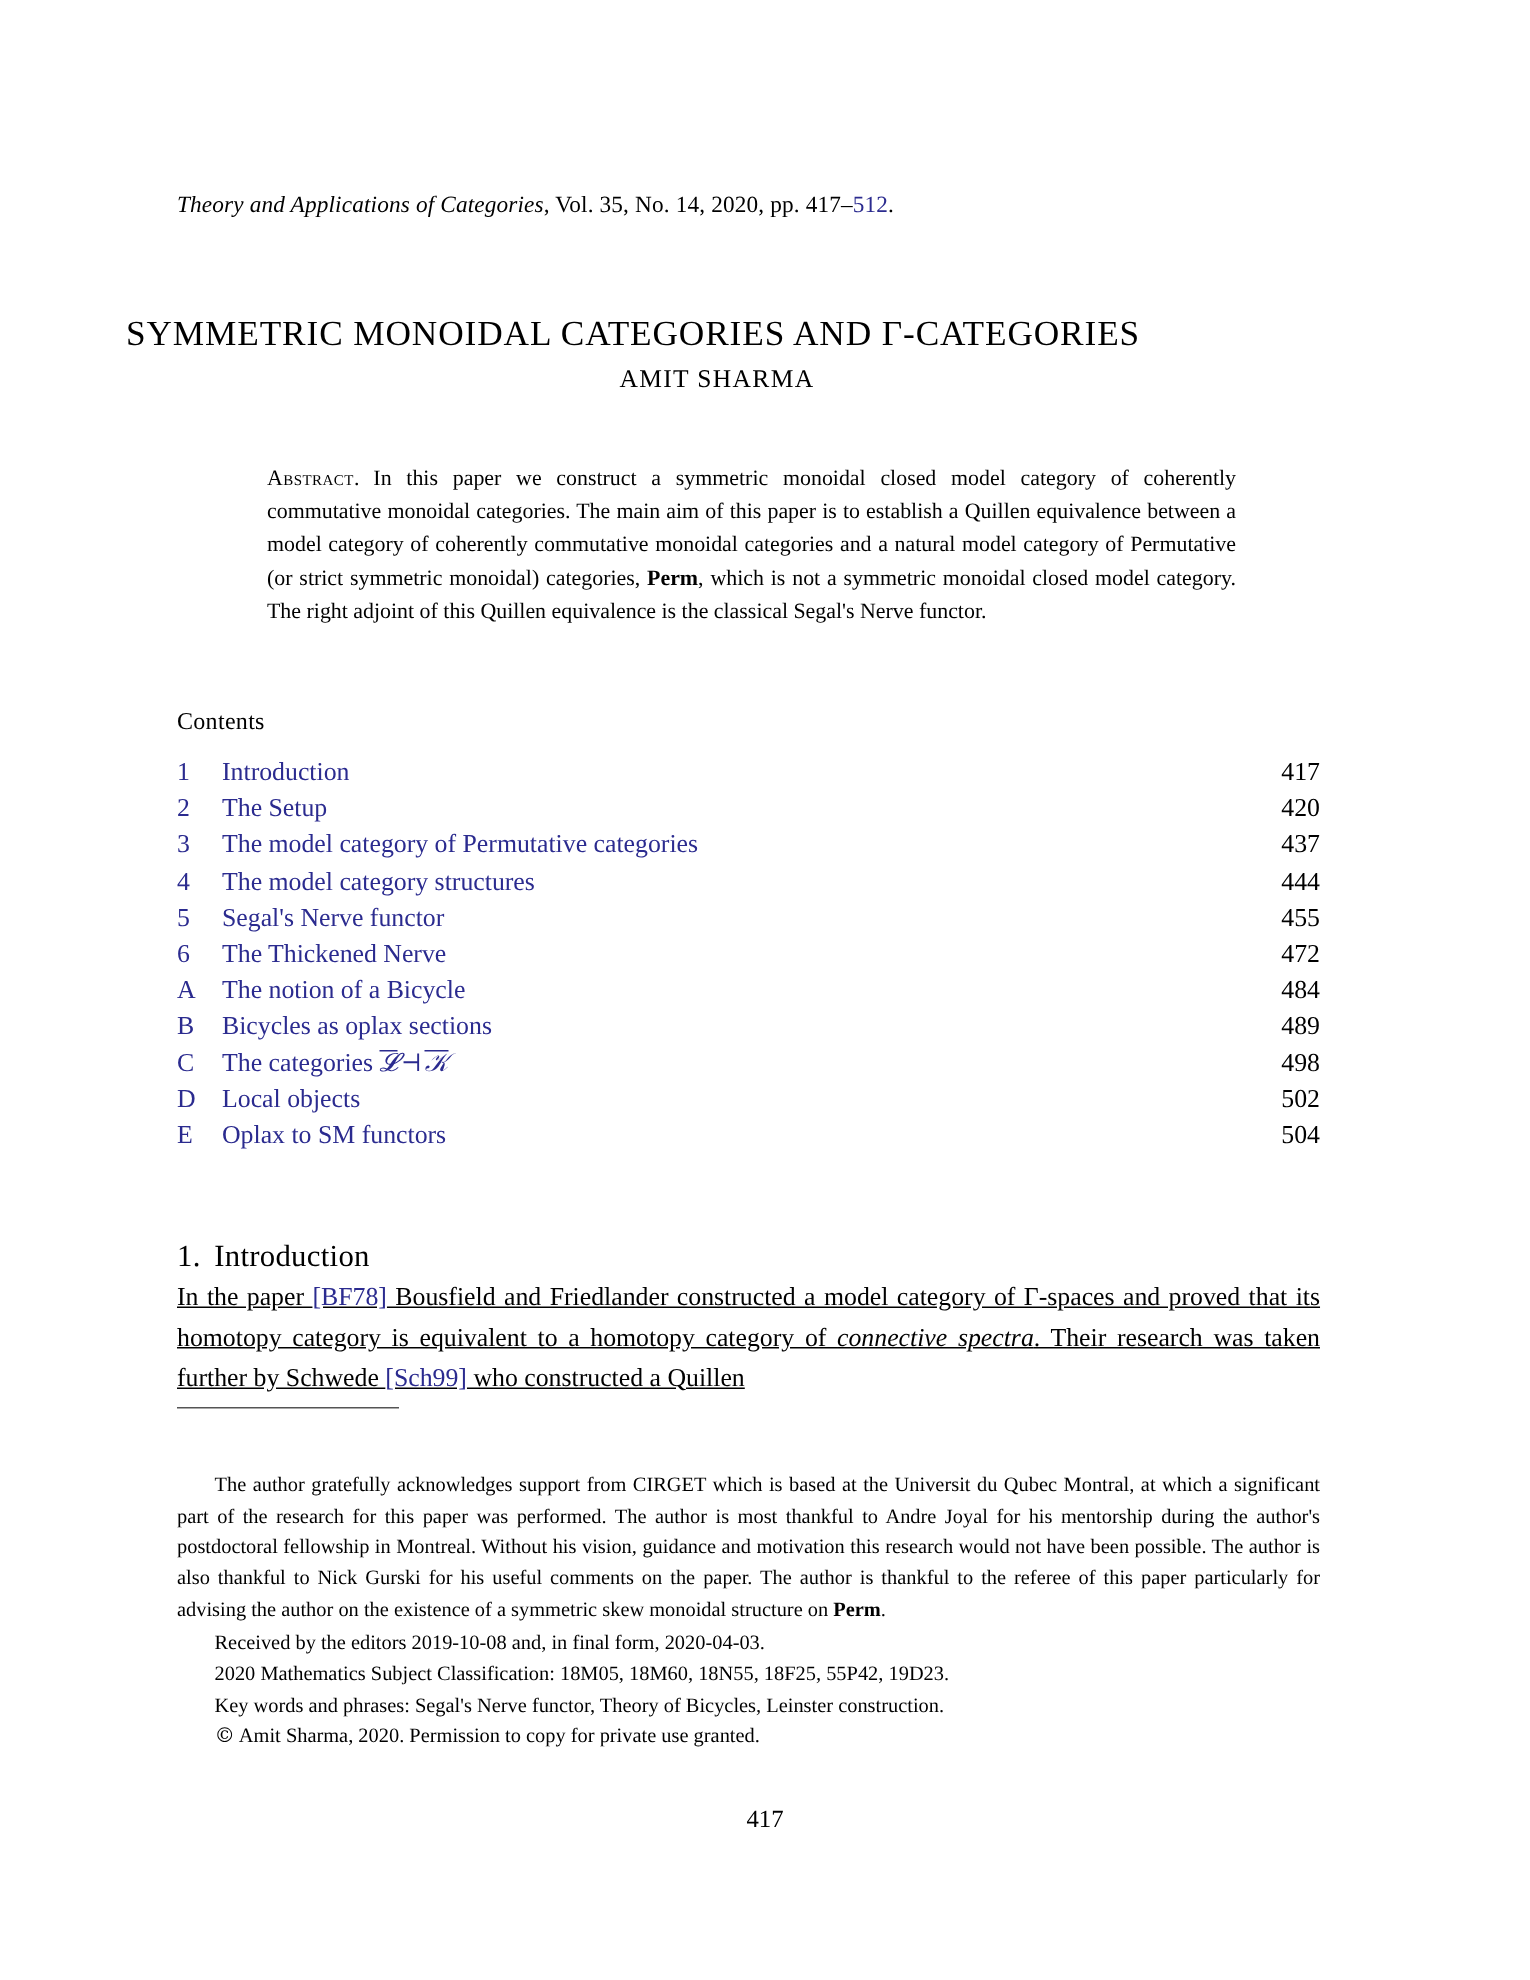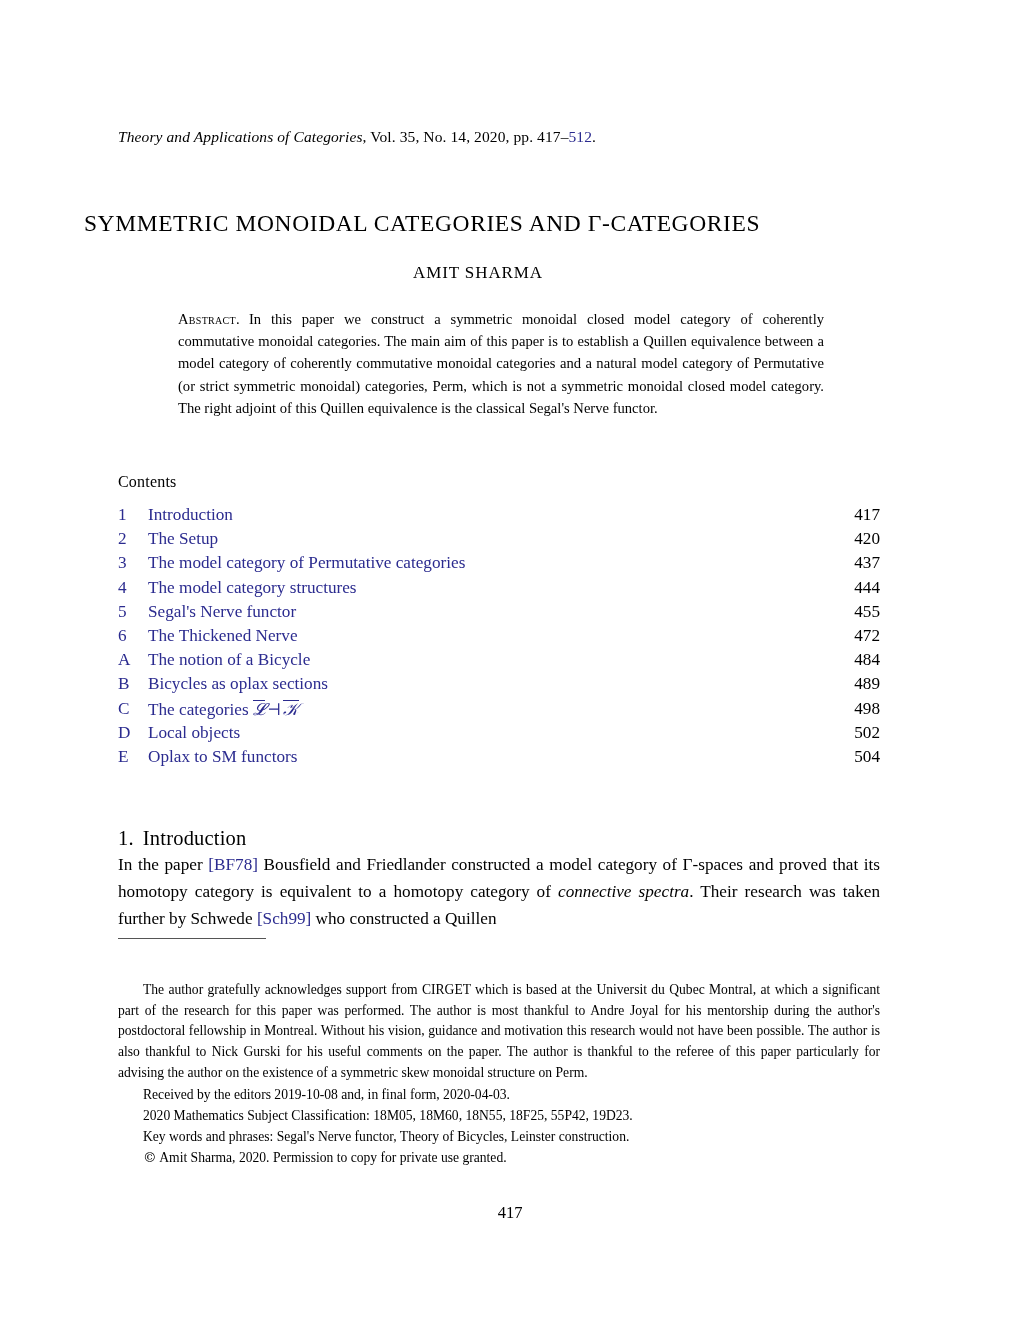--- a/index.html
+++ b/index.html
@@ -56,7 +56,6 @@
     font-size: 17px;
     letter-spacing: 0.9px;
     font-weight: normal;
-    margin-top: 20px;
   }
 
   

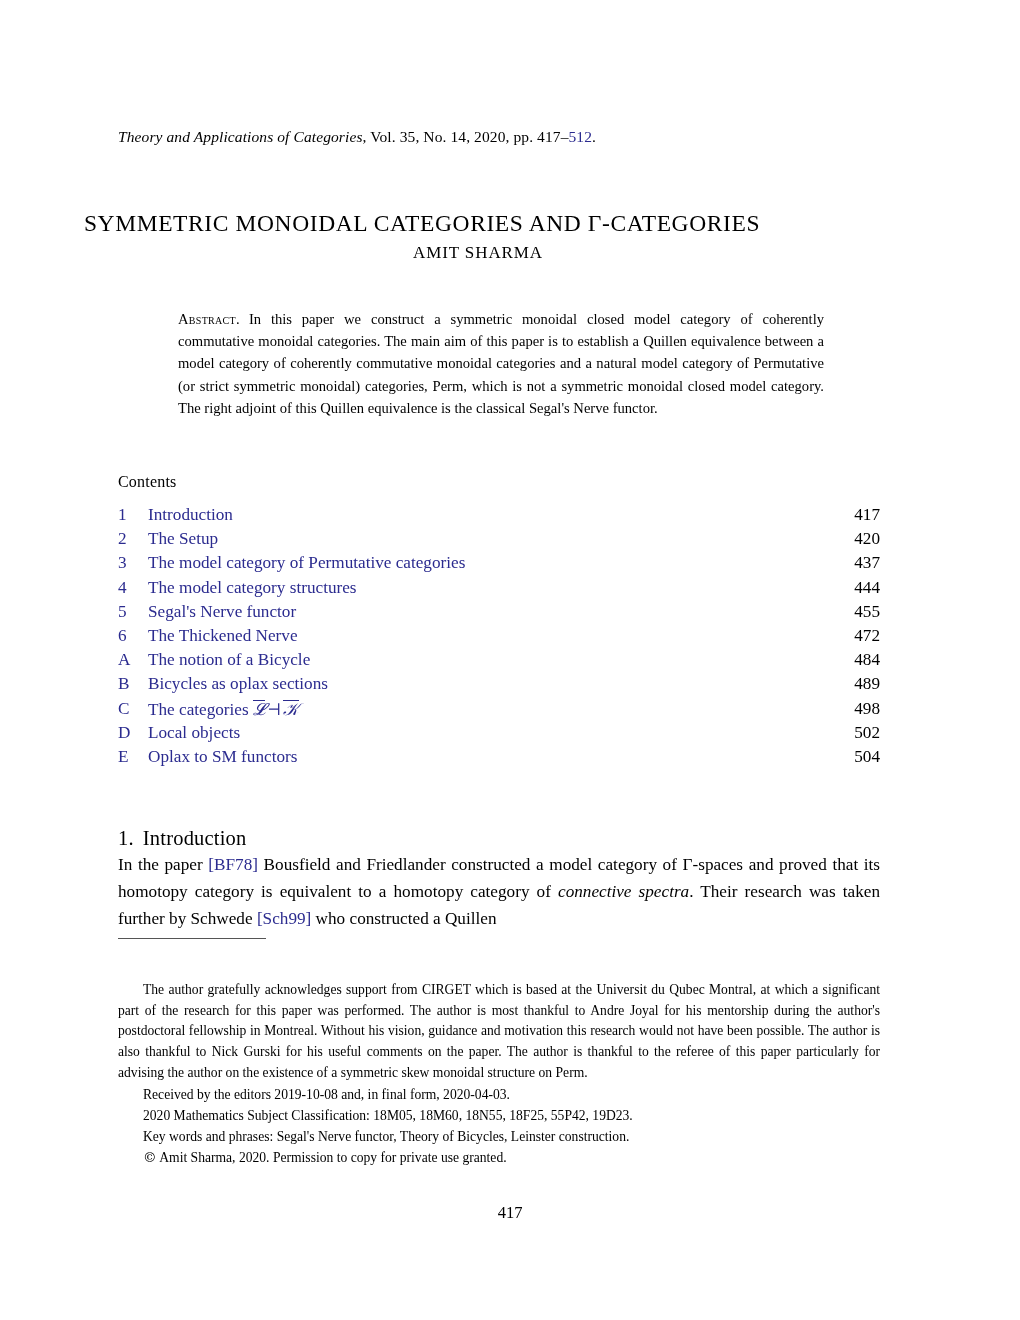--- a/index.html
+++ b/index.html
@@ -74,7 +74,7 @@
     letter-spacing: 0.3px;
   }
   .abstract .gap { display: inline-block; width: 9px; }
-  b, .bold { font-weight: normal; }
+  b, .bold { font-weight: bold; }
 
   
   .contents-heading {

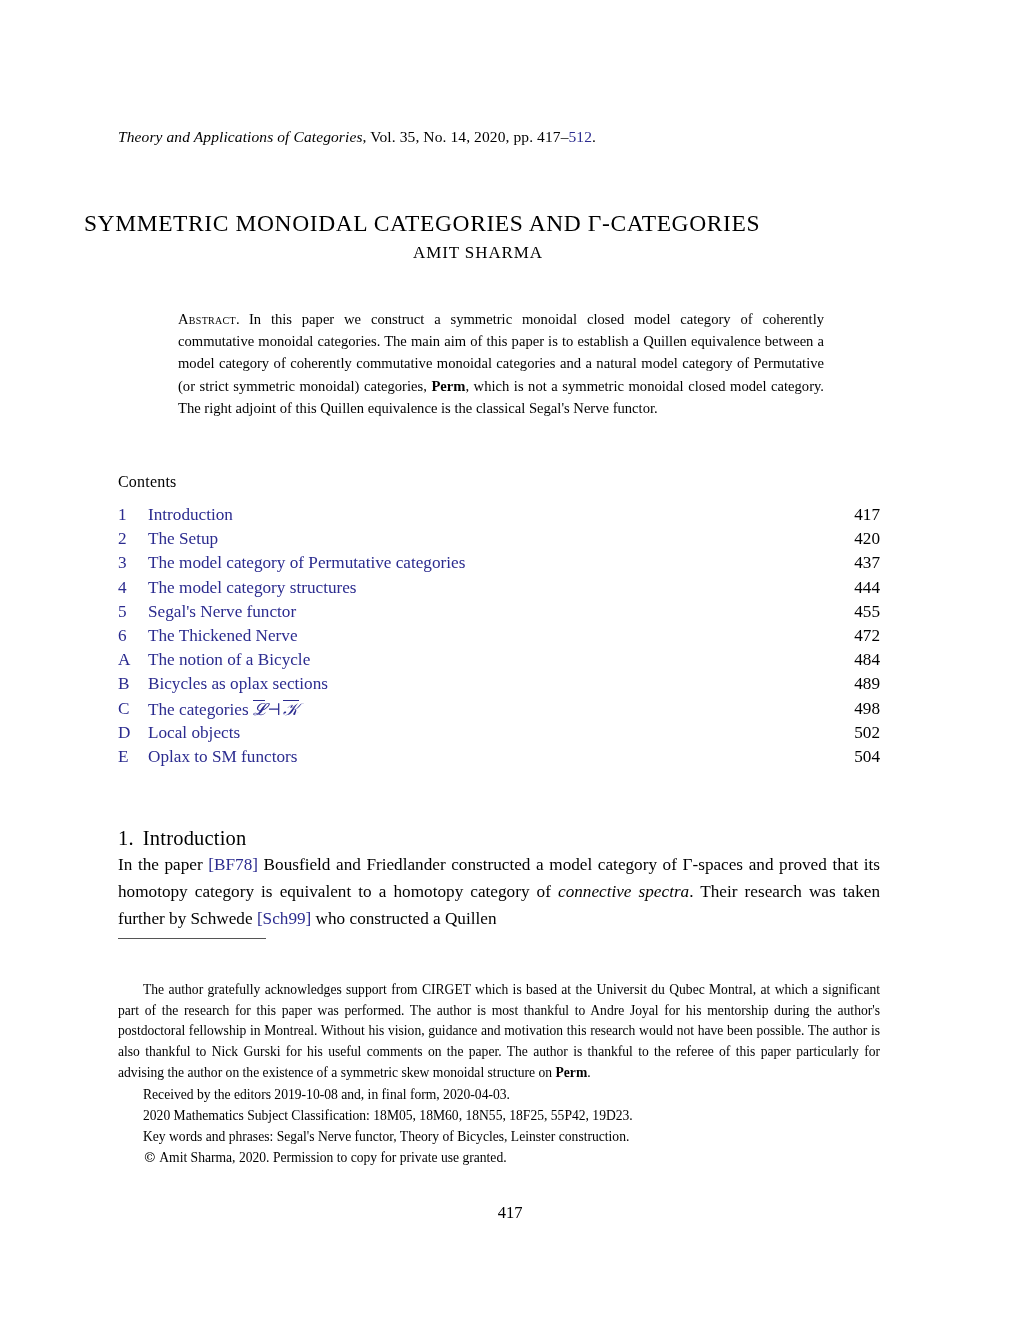--- a/index.html
+++ b/index.html
@@ -150,6 +150,7 @@
     line-height: 1.56;
     text-align: justify;
     text-justify: inter-word;
+    text-decoration: underline;
   }
   .body-par i { font-style: italic; }
 

